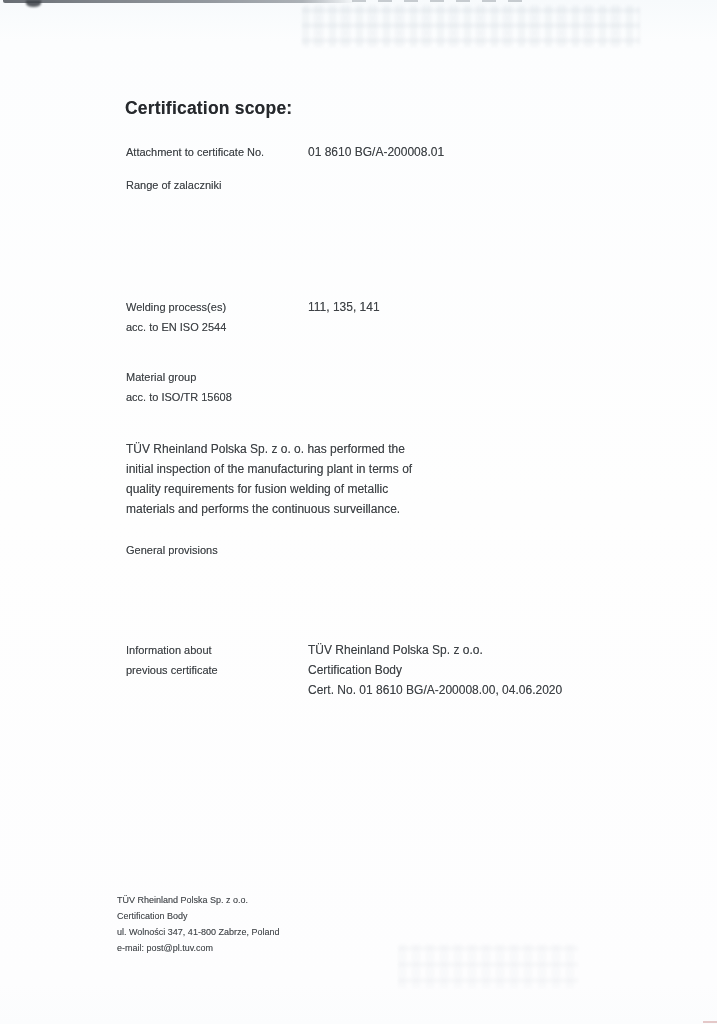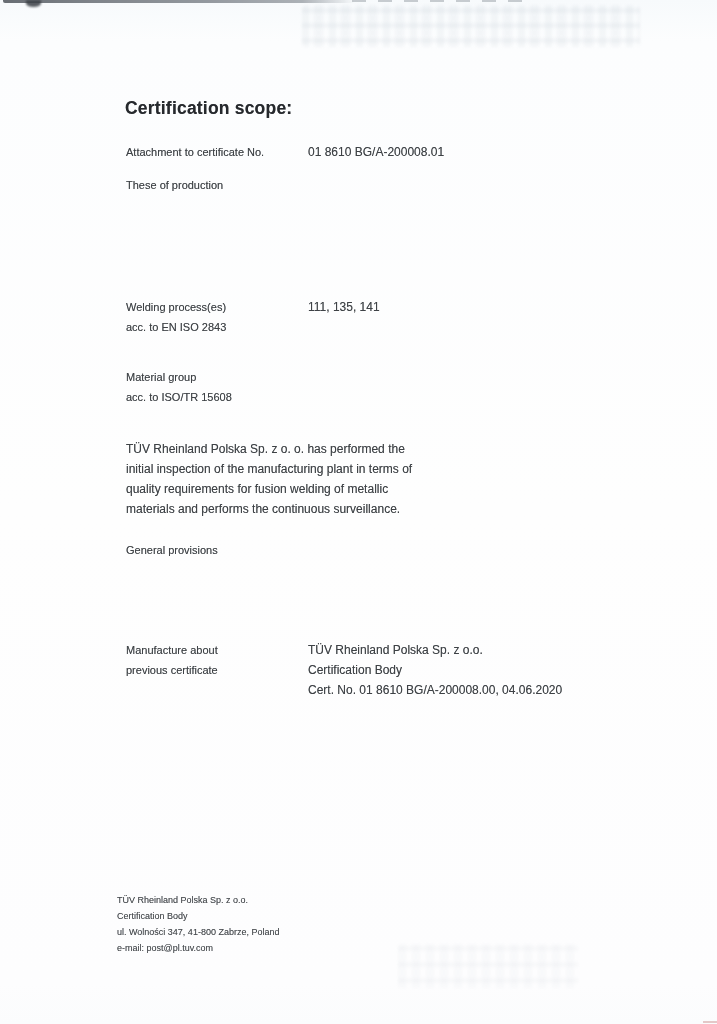--- a/index.html
+++ b/index.html
@@ -101,7 +101,7 @@
   </div>
 
   <div class="row" style="top:175px">
-    <div class="field-label">These of production</div>
+    <div class="field-label">Range of zalaczniki</div>
   </div>
 
   <div class="row" style="top:297px">

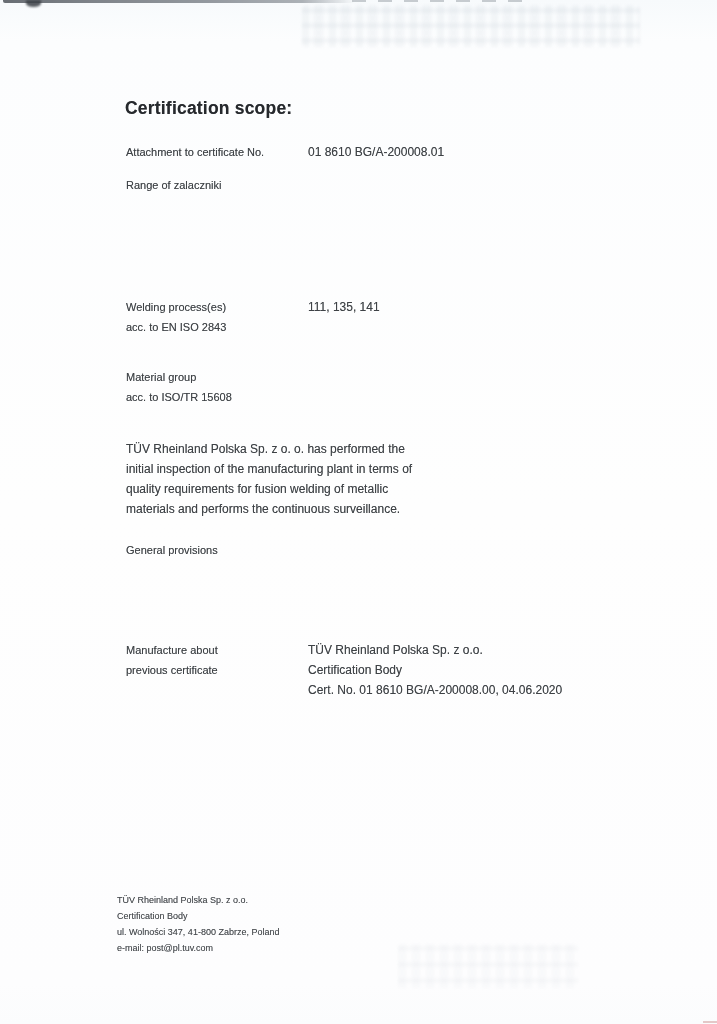--- a/index.html
+++ b/index.html
@@ -106,7 +106,7 @@
 
   <div class="row" style="top:297px">
     <div class="field-label">Welding process(es)
-acc. to EN ISO 2843</div>
+acc. to EN ISO 2544</div>
     <div class="field-value">111, 135, 141</div>
   </div>
 

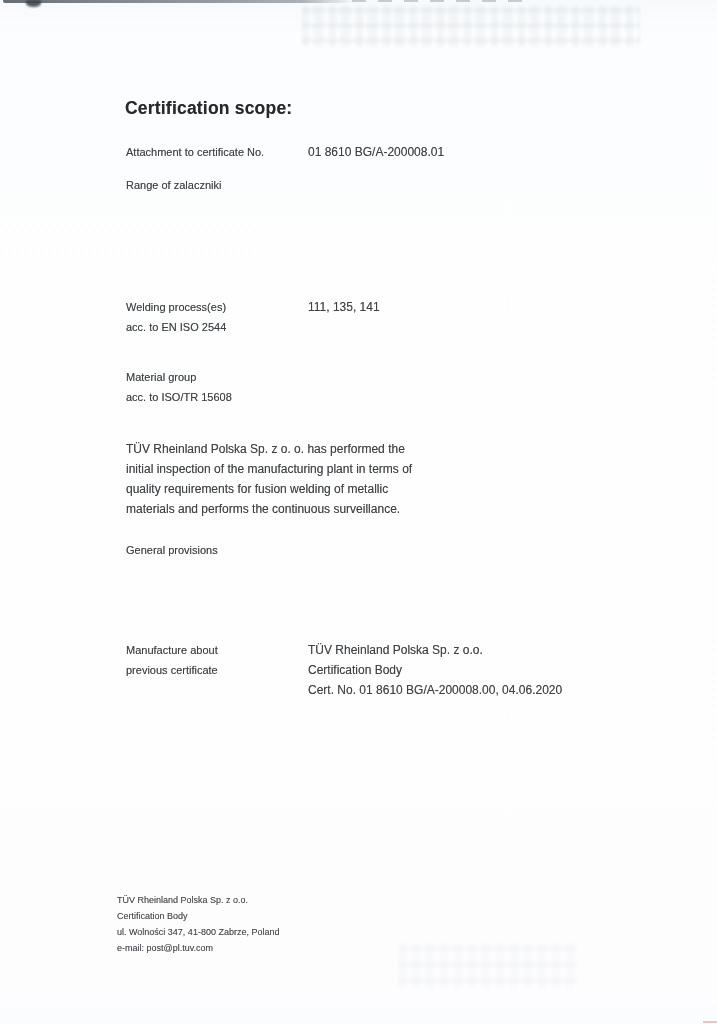--- a/index.html
+++ b/index.html
@@ -127,7 +127,7 @@
   </div>
 
   <div class="row" style="top:640px">
-    <div class="field-label">Manufacture about
+    <div class="field-label">Information about
 previous certificate</div>
     <div class="field-value">TÜV Rheinland Polska Sp. z o.o.
 Certification Body

